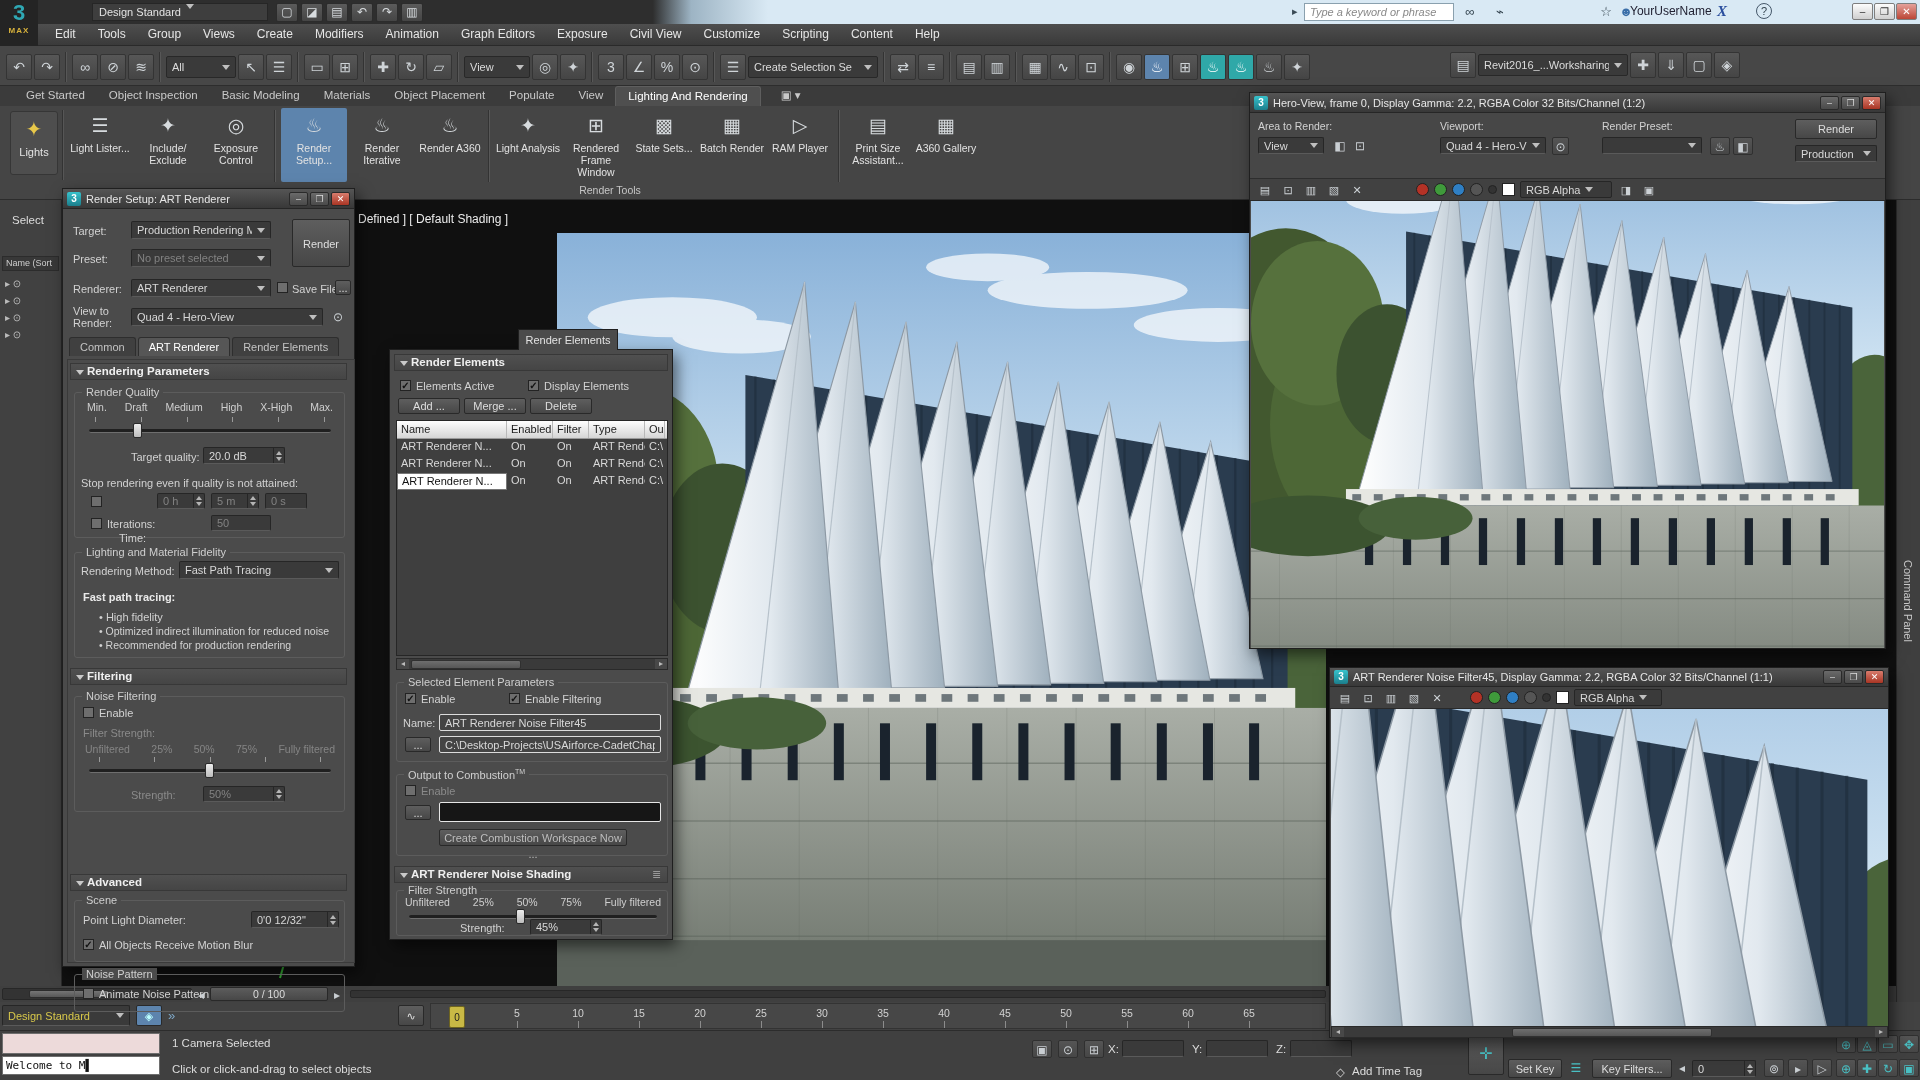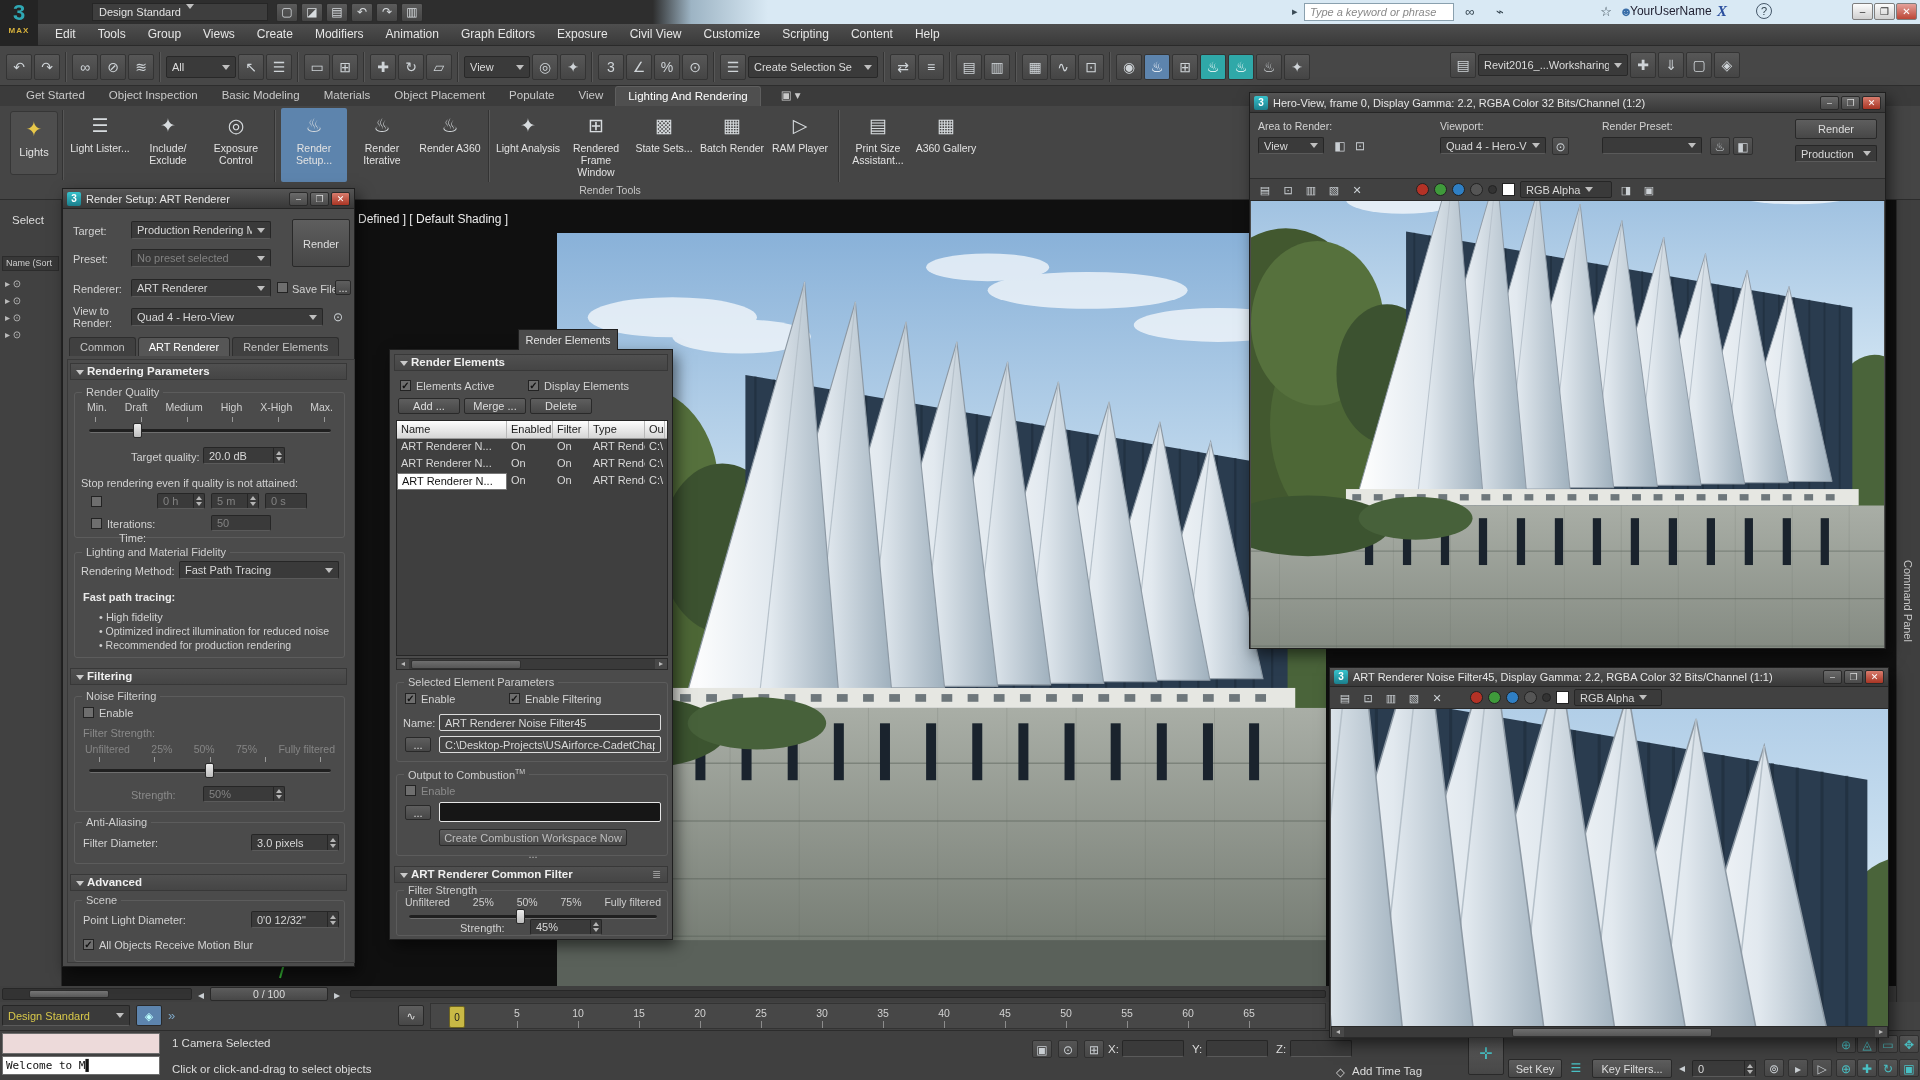--- a/index.html
+++ b/index.html
@@ -699,17 +699,6 @@
         </div>
       </div>
 
-      <div class="grp" style="left:6px;top:462px;width:271px;height:42px;">
-        <span class="gtitle">Anti-Aliasing</span>
-        <span class="lbl" style="left:8px;top:14px;">Filter Diameter:</span>
-        <div class="fld" style="left:176px;top:11px;width:88px;height:17px;">
-          <span class="txt">3.0 pixels</span>
-            <span class="spn">
-              <i class="u"></i>
-              <i class="d"></i>
-            </span>
-        </div>
-      </div>
 
       <div class="sechdr" style="left:2px;top:514px;width:277px;">Advanced</div>
 

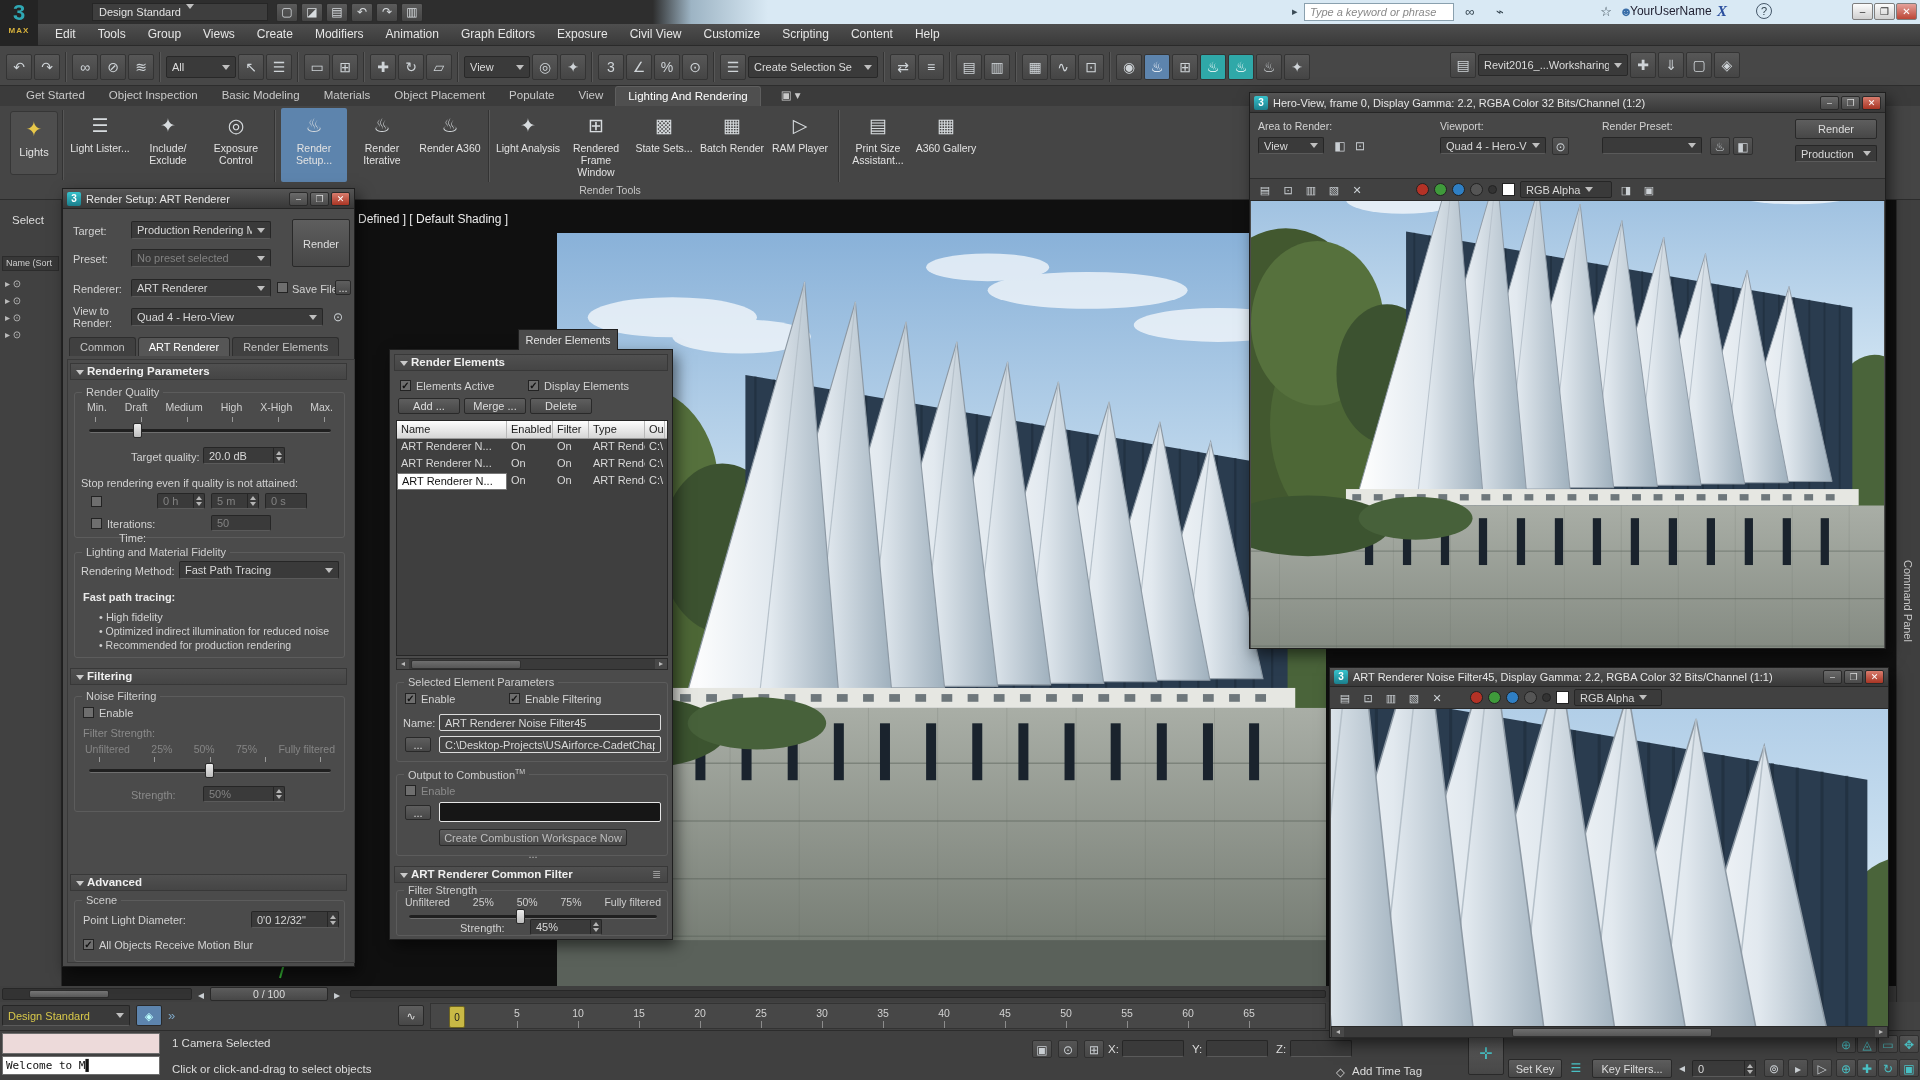--- a/index.html
+++ b/index.html
@@ -791,7 +791,7 @@
       <div class="btn" style="left:42px;top:54px;width:188px;height:17px;line-height:16px;color:#bdbdbd;">Create Combustion Workspace Now ...</div>
     </div>
 
-    <div class="sechdr" style="left:4px;top:516px;width:274px;">ART Renderer Common Filter</div>
+    <div class="sechdr" style="left:4px;top:516px;width:274px;">ART Renderer Noise Shading</div>
     <span class="lbl" style="left:262px;top:518px;color:#9a9a9a;">≣</span>
 
     <div class="grp" style="left:6px;top:540px;width:272px;height:46px;">

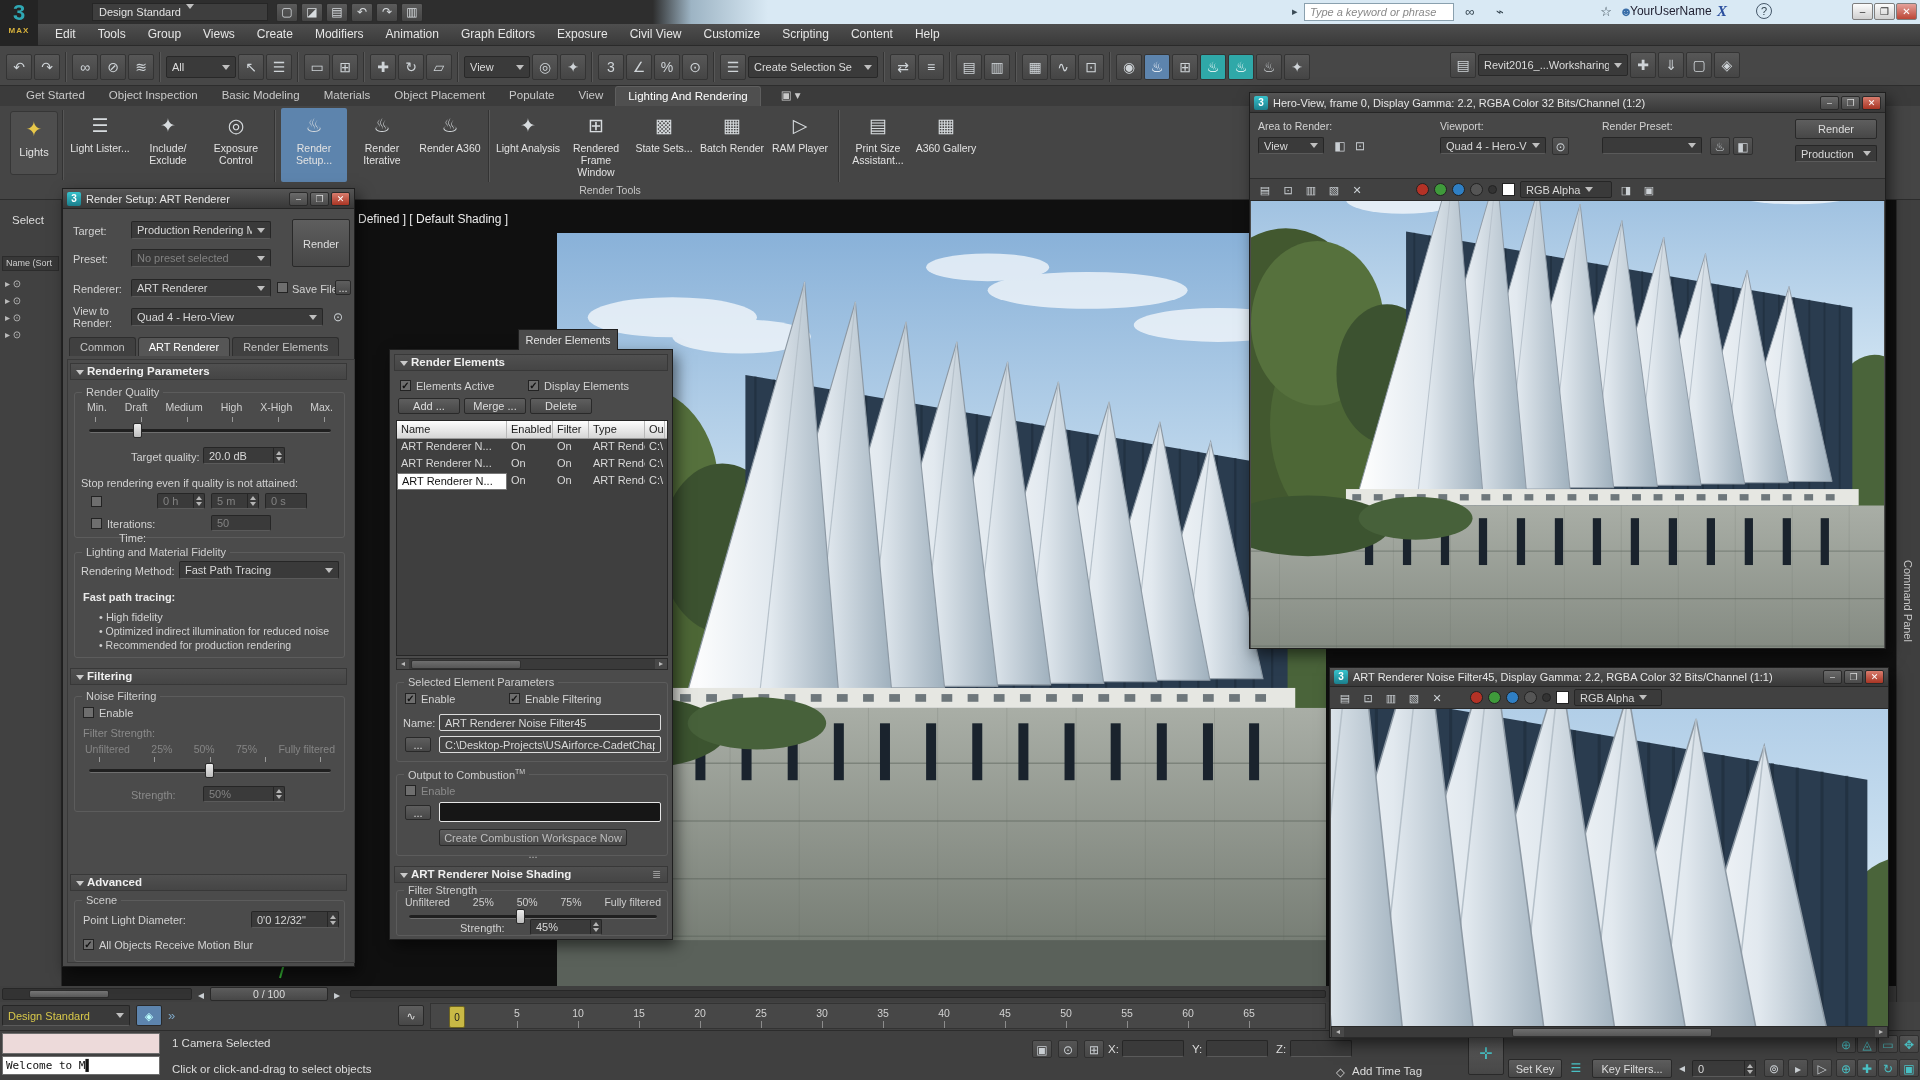--- a/index.html
+++ b/index.html
@@ -716,6 +716,11 @@
         <span class="lbl" style="left:24px;top:38px;">All Objects Receive Motion Blur</span>
       </div>
 
+      <div class="grp" style="left:6px;top:614px;width:271px;height:38px;">
+        <span class="gtitle">Noise Pattern</span>
+        <span class="cb" style="left:8px;top:13px;"></span>
+        <span class="lbl" style="left:24px;top:13px;">Animate Noise Pattern</span>
+      </div>
     </div>
   </div>
 

